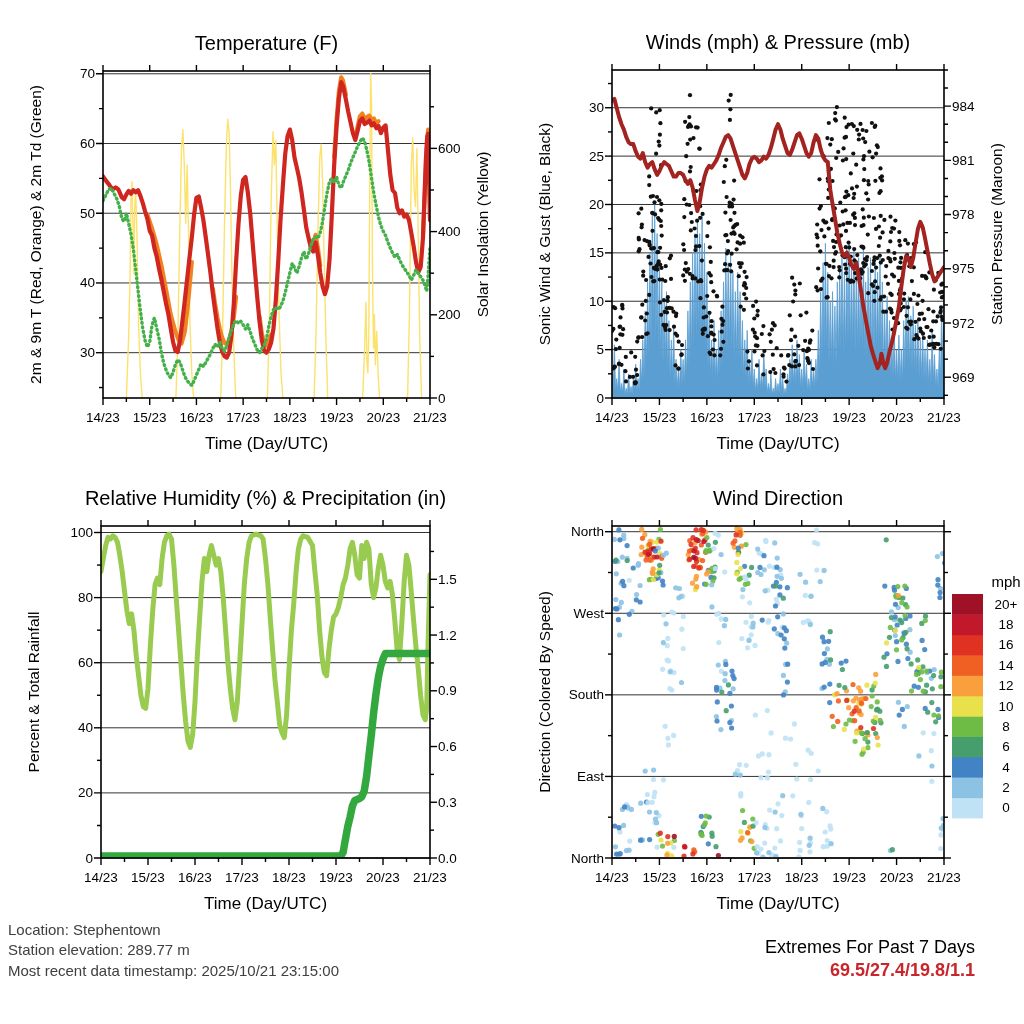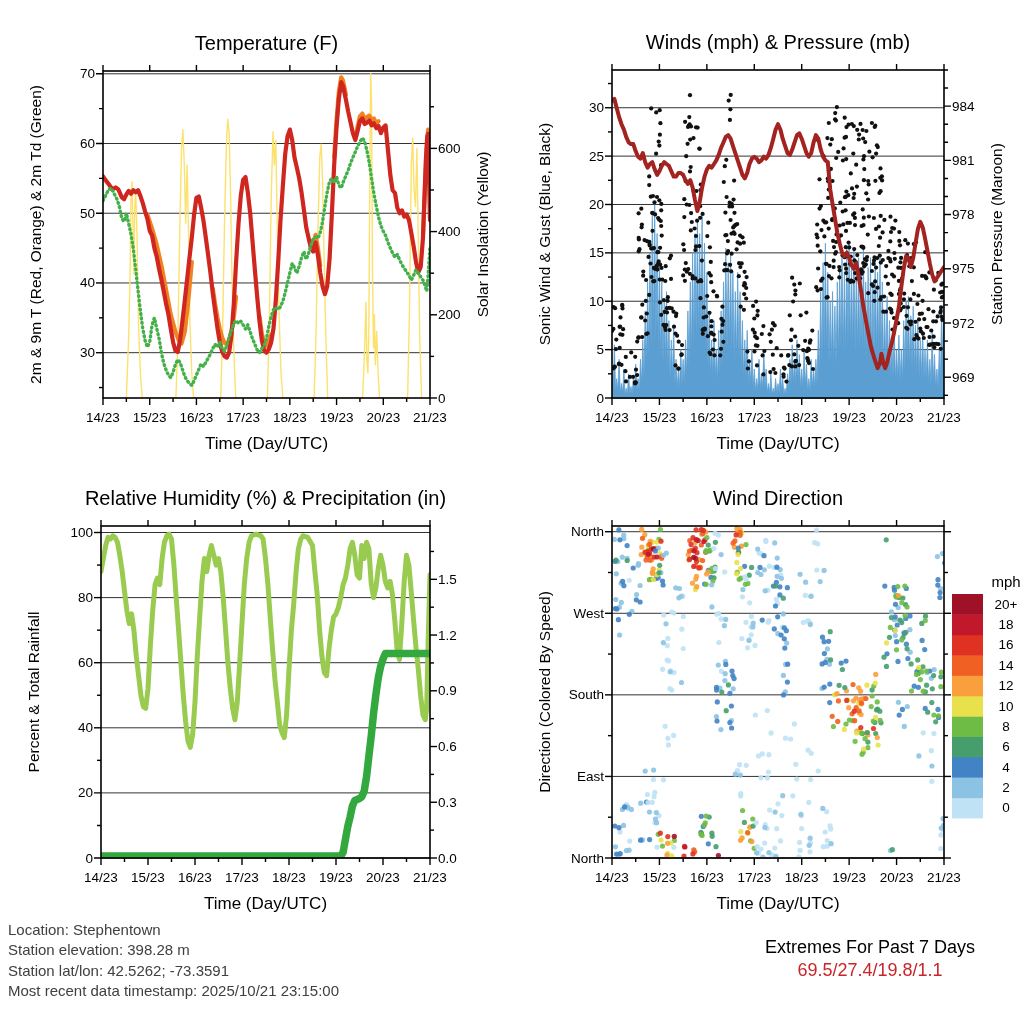--- a/index.html
+++ b/index.html
@@ -1801,7 +1801,7 @@
 
   <div class="station-info">
     <div>Location: Stephentown</div>
-    <div>Station elevation: 398.28 m</div>
+    <div>Station elevation: 289.77 m</div>
     <div>Station lat/lon: 42.5262; -73.3591</div>
     <div>Most recent data timestamp: 2025/10/21 23:15:00</div>
   </div>

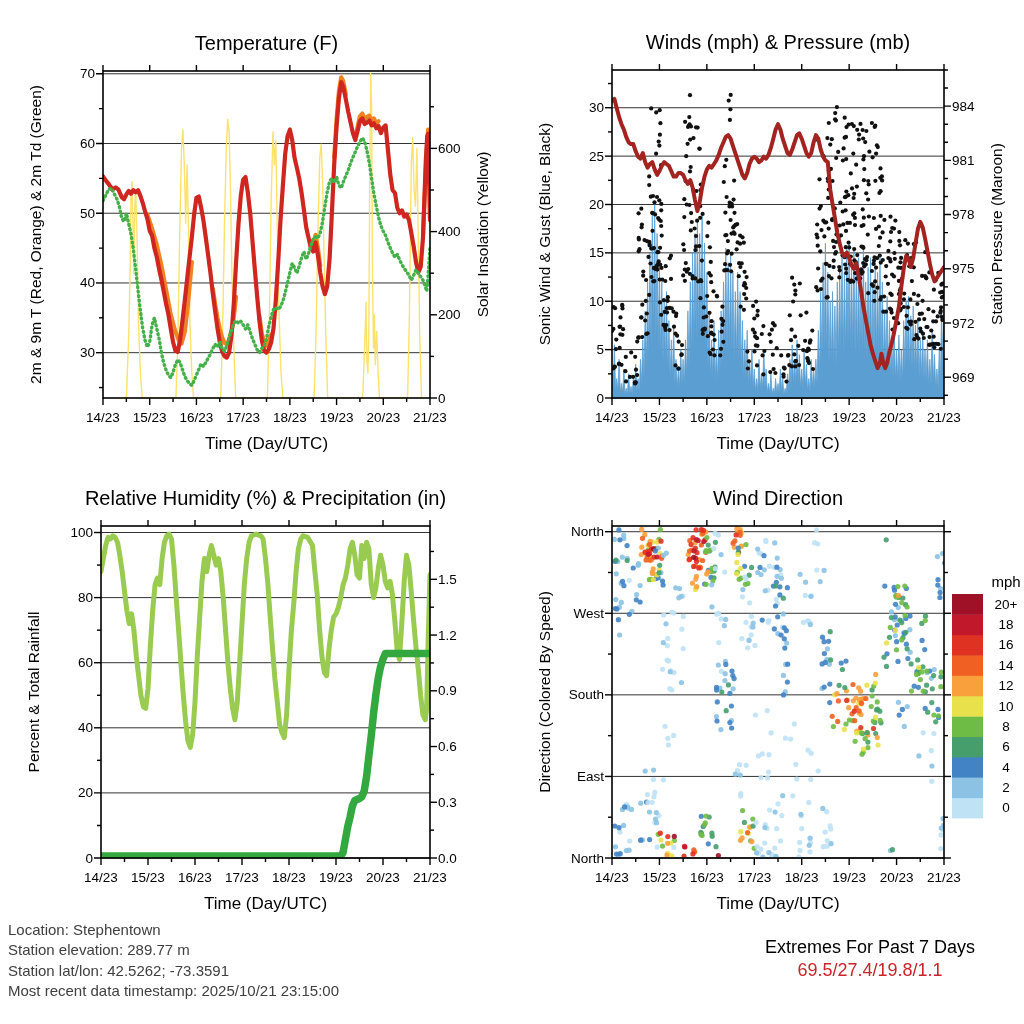--- a/index.html
+++ b/index.html
@@ -1802,7 +1802,6 @@
   <div class="station-info">
     <div>Location: Stephentown</div>
     <div>Station elevation: 289.77 m</div>
-    <div>Station lat/lon: 42.5262; -73.3591</div>
     <div>Most recent data timestamp: 2025/10/21 23:15:00</div>
   </div>
 

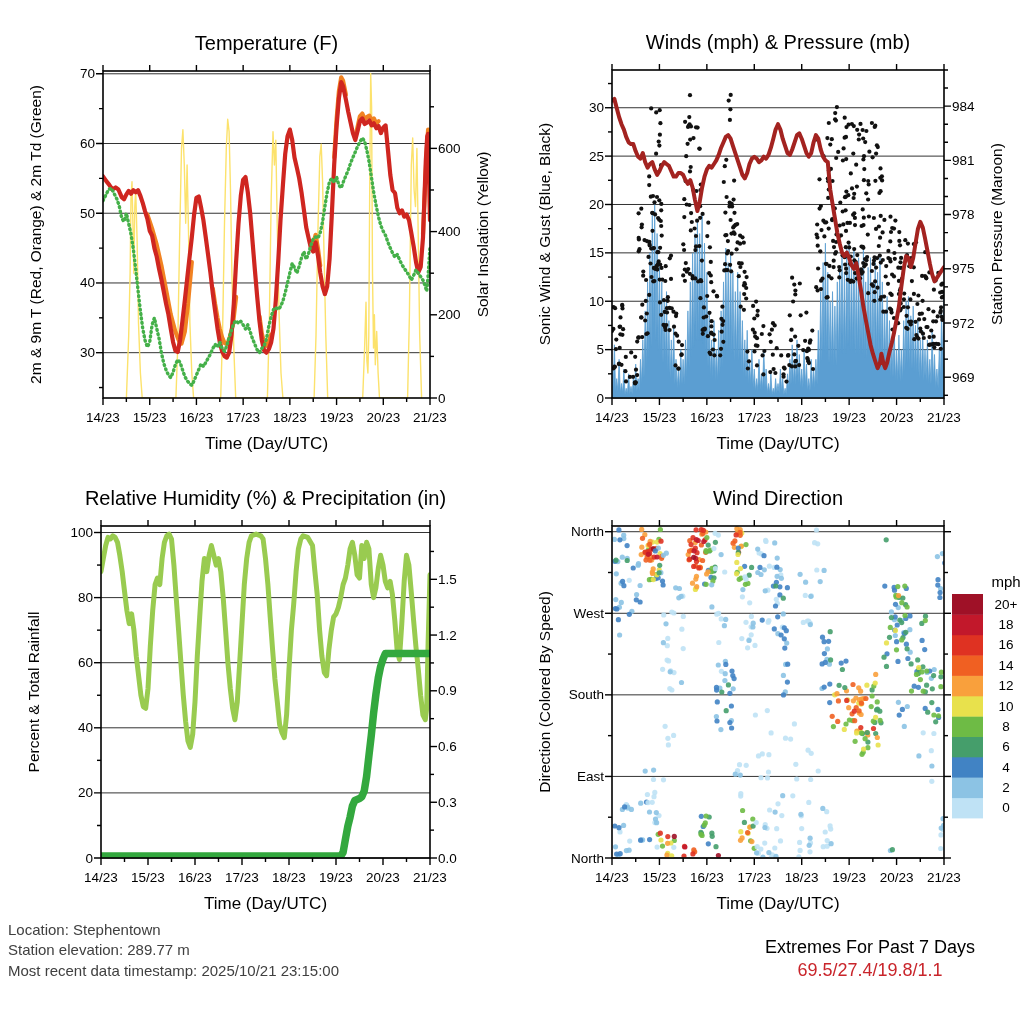--- a/index.html
+++ b/index.html
@@ -9,7 +9,7 @@
   #charts text{font-family:"Liberation Sans",sans-serif;fill:#000;}
   .station-info{position:absolute;left:8px;top:920px;font-size:15px;line-height:20.3px;color:#404040;}
   .extremes{position:absolute;right:49px;top:936px;text-align:right;font-size:18px;line-height:22.5px;}
-  .extremes-values{font-weight:normal;text-align:center;}
+  .extremes-values{font-weight:bold;}
 </style>
 </head>
 <body>

